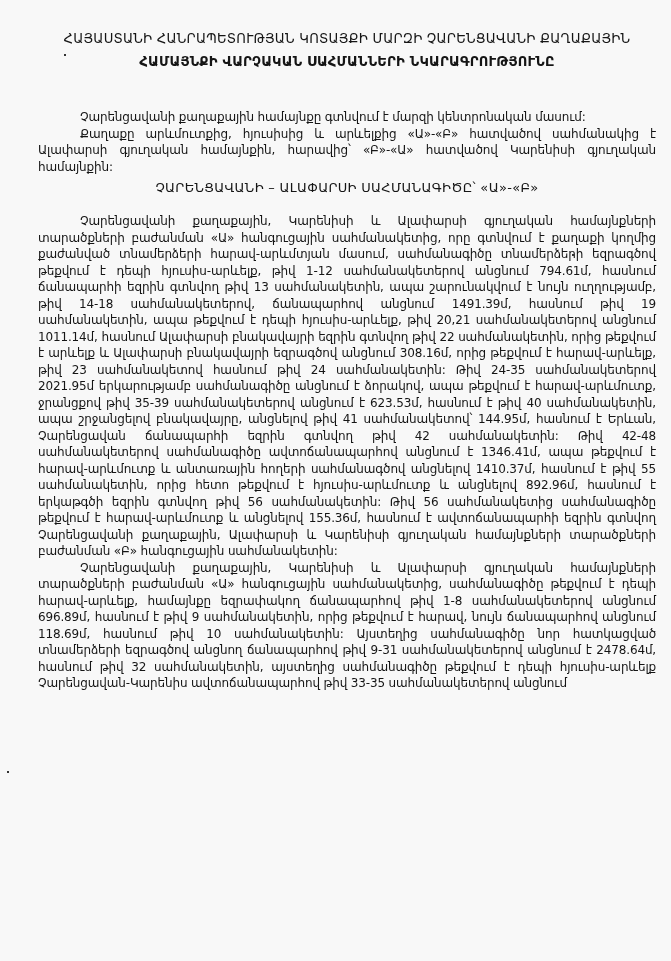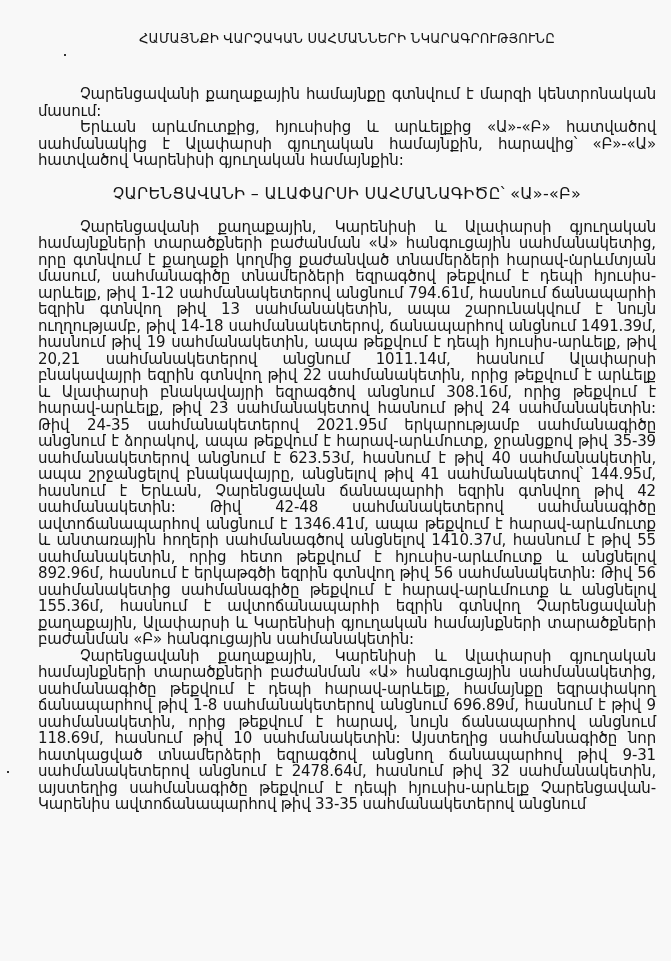--- a/index.html
+++ b/index.html
@@ -68,6 +68,7 @@
 <div class="page">
 
   <div class="title">
+    <span class="t1">ՀԱՅԱՍՏԱՆԻ ՀԱՆՐԱՊԵՏՈՒԹՅԱՆ ԿՈՏԱՅՔԻ ՄԱՐԶԻ ՉԱՐԵՆՑԱՎԱՆԻ ՔԱՂԱՔԱՅԻՆ</span>
     <span class="t2">ՀԱՄԱՅՆՔԻ ՎԱՐՉԱԿԱՆ ՍԱՀՄԱՆՆԵՐԻ ՆԿԱՐԱԳՐՈՒԹՅՈՒՆԸ</span>
   </div>
 

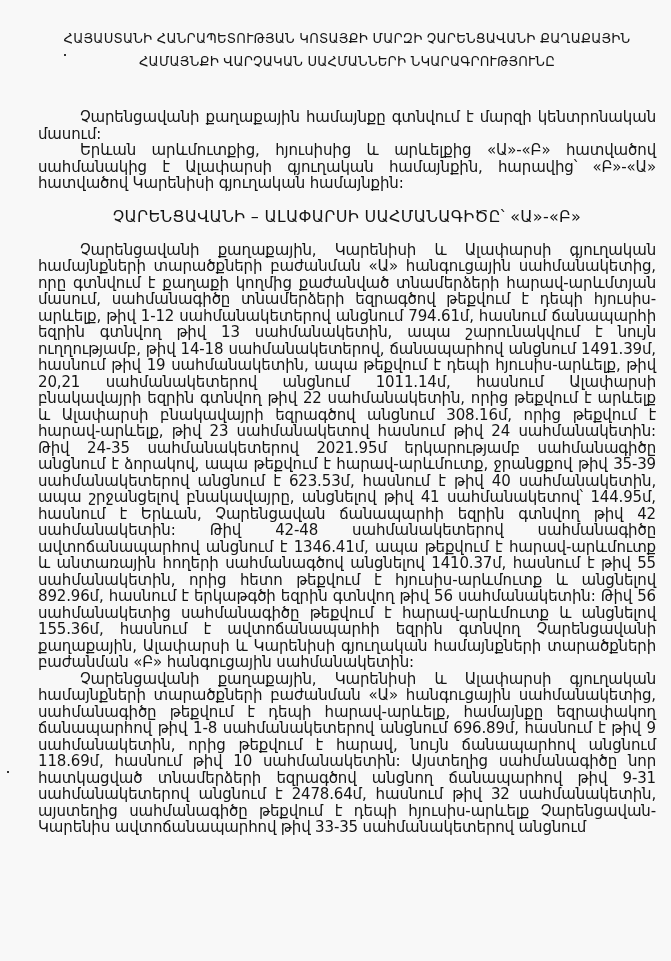--- a/index.html
+++ b/index.html
@@ -32,6 +32,7 @@
     }
     .title .t2 {
       display: block;
+      font-weight: bold;
     }
     .intro {
       margin-top: 36px;

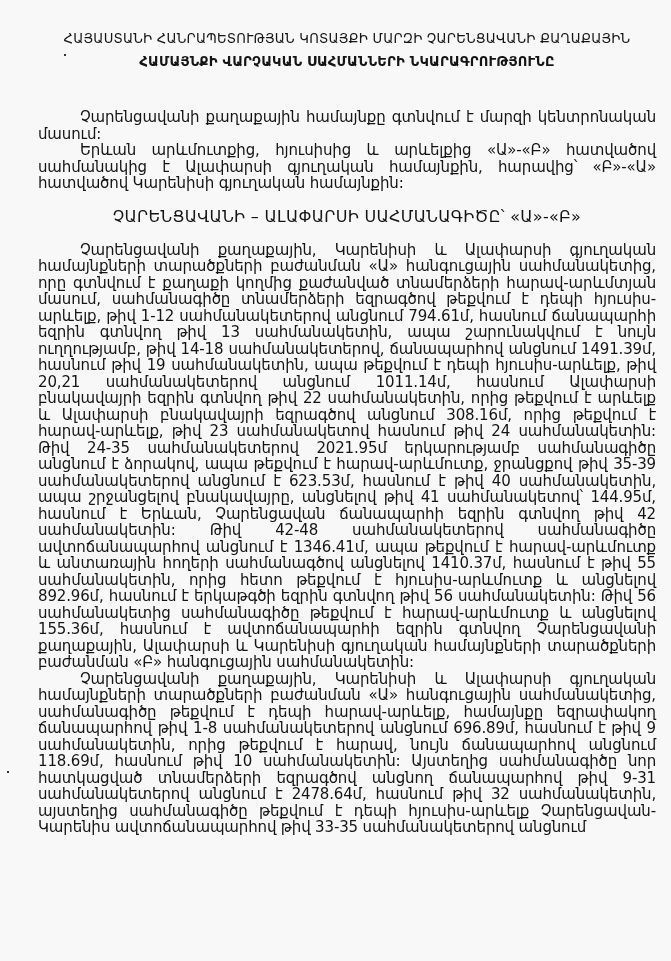--- a/index.html
+++ b/index.html
@@ -39,7 +39,7 @@
     }
     p {
       margin: 0;
-      font-size: 15px;
+      font-size: 12px;
       line-height: 16.5px;
       text-align: justify;
       text-indent: 42px;

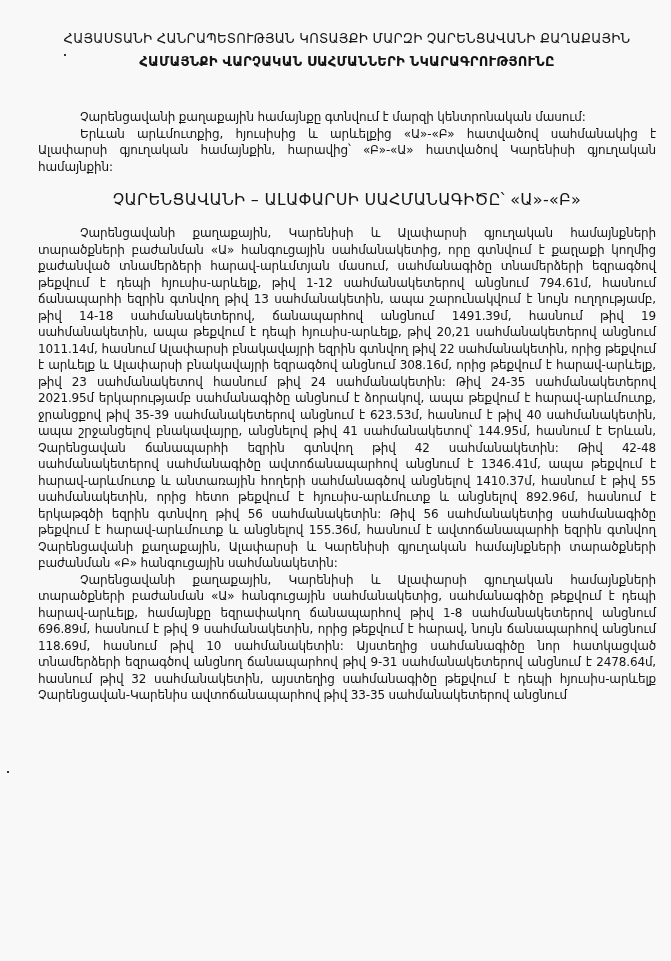--- a/index.html
+++ b/index.html
@@ -75,7 +75,7 @@
 
   <div class="intro">
     <p>Չարենցավանի քաղաքային համայնքը գտնվում է մարզի կենտրոնական մասում:</p>
-    <p>Երևան արևմուտքից, հյուսիսից և արևելքից «Ա»-«Բ» հատվածով սահմանակից է Ալափարսի գյուղական համայնքին, հարավից՝ «Բ»-«Ա» հատվածով Կարենիսի գյուղական համայնքին:</p>
+    <p>Քաղաքը արևմուտքից, հյուսիսից և արևելքից «Ա»-«Բ» հատվածով սահմանակից է Ալափարսի գյուղական համայնքին, հարավից՝ «Բ»-«Ա» հատվածով Կարենիսի գյուղական համայնքին:</p>
   </div>
 
   <div>

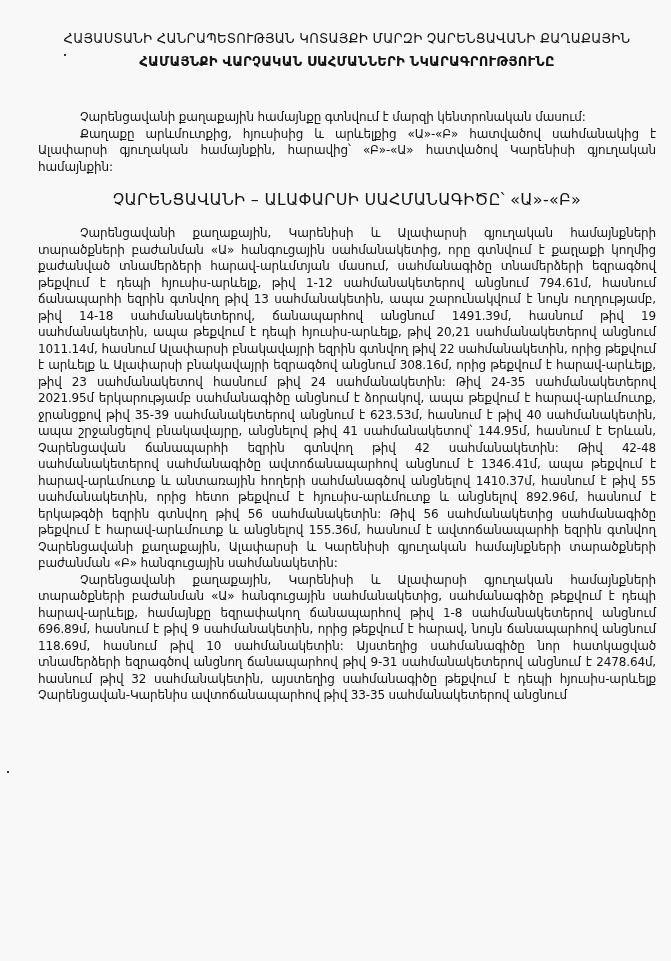--- a/index.html
+++ b/index.html
@@ -47,9 +47,9 @@
     }
     .section-title {
       text-align: center;
-      font-size: 16px;
+      font-size: 13px;
       letter-spacing: 0.3px;
-      margin: 17px 0 17px 0;
+      margin: 5px 0 17px 0;
       line-height: 16px;
     }
     .center-line {

